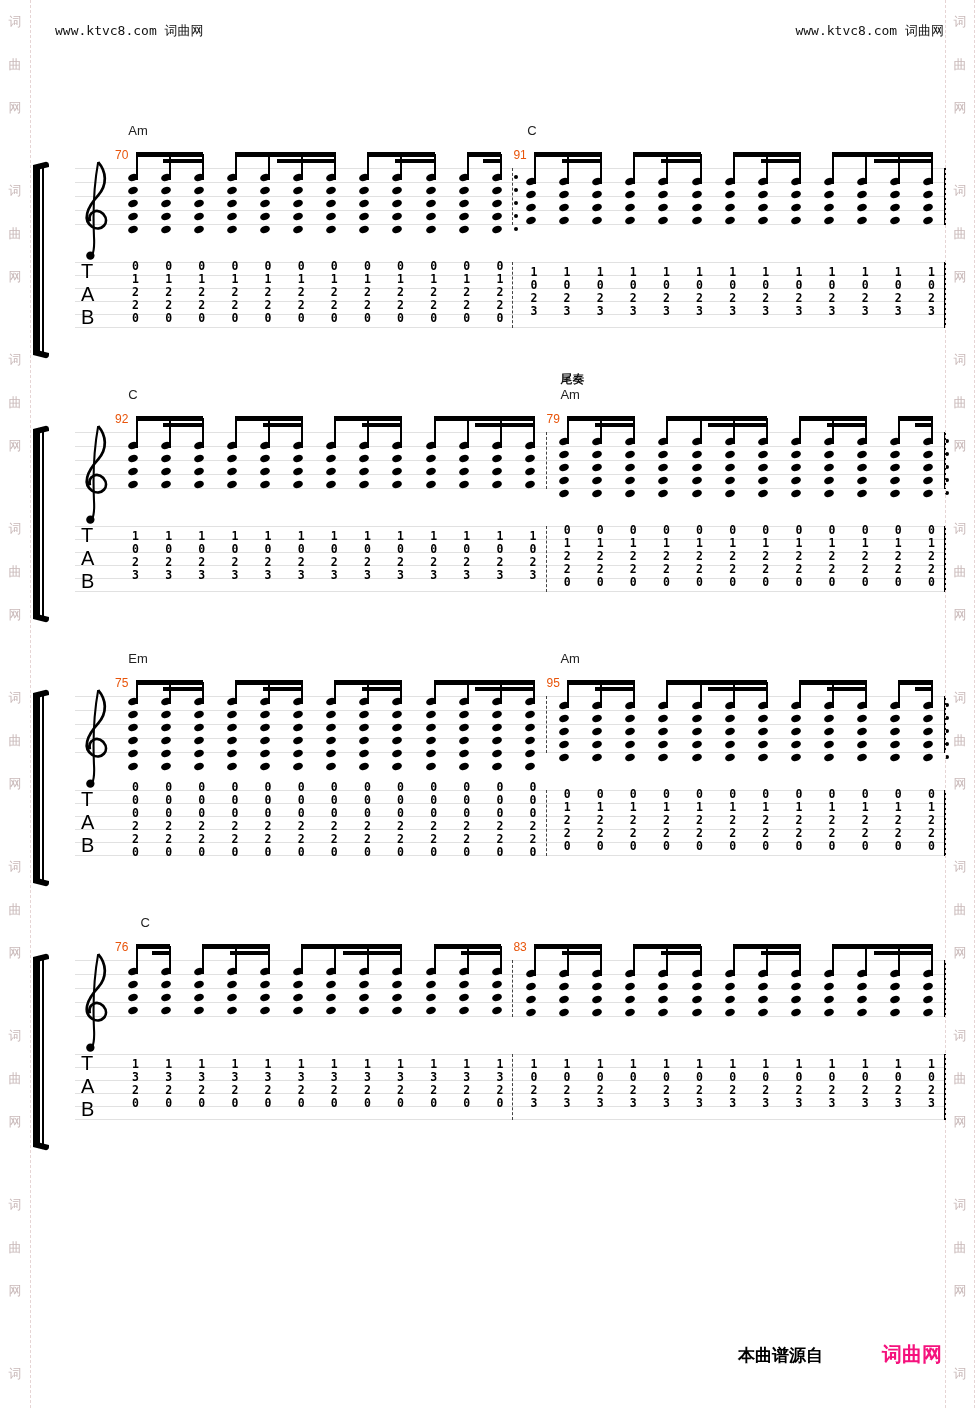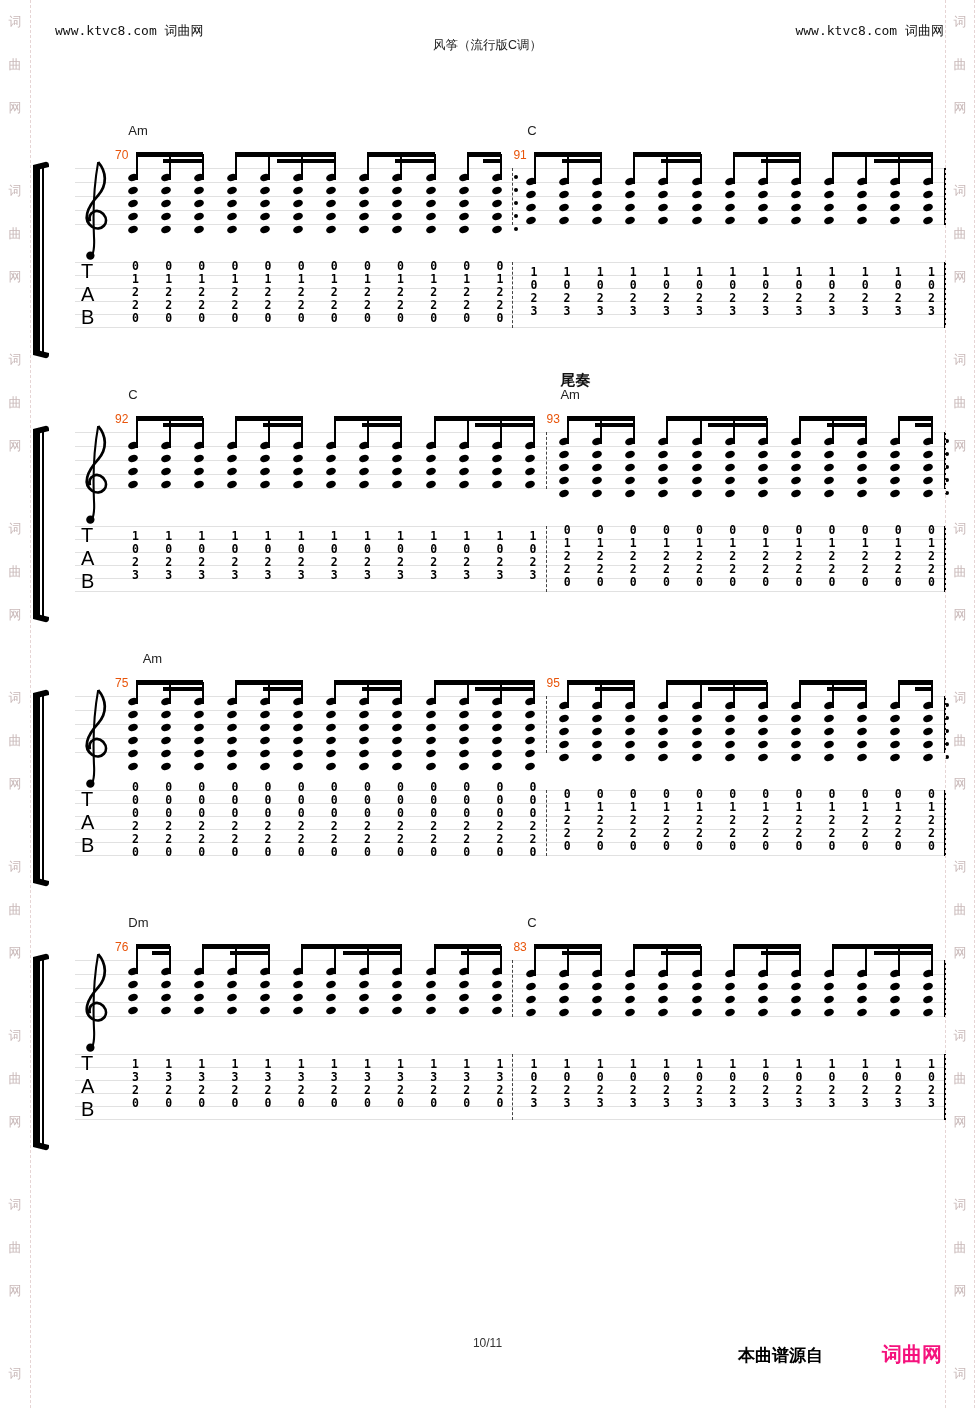--- a/index.html
+++ b/index.html
@@ -169,7 +169,6 @@
   <div class="header">
     <span class="site-label left">www.ktvc8.com 词曲网</span>
     <span class="site-label right">www.ktvc8.com 词曲网</span>
-    <div class="sheet-title">风筝（流行版C调）</div>
   </div>
 
   <div class="systems" id="systems">

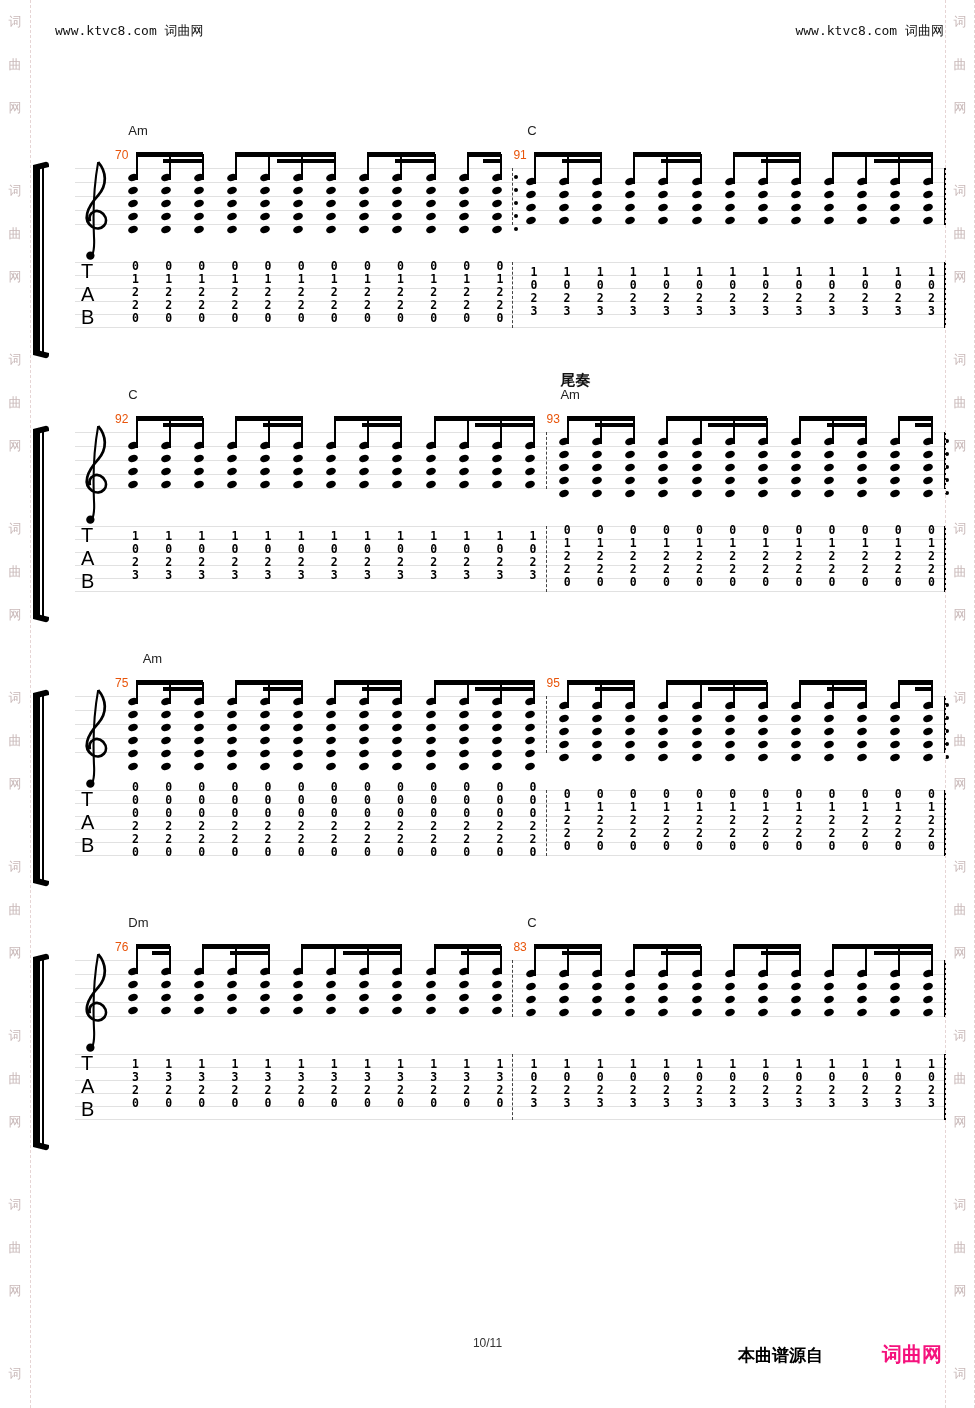--- a/index.html
+++ b/index.html
@@ -33,7 +33,7 @@
   .chord-row{position:relative;height:36px;margin-left:40px;display:flex;}
   .chord-cell{position:relative;}
   .chord-inner{position:absolute;bottom:2px;}
-  .section-label{display:block;font-size:15px;font-weight:bold;color:#111;line-height:15px;}
+  .section-label{display:block;font-size:12px;font-weight:bold;color:#111;line-height:15px;}
   .chord-label{display:block;font-size:13px;color:#222;line-height:15px;}
 
   .notation-row{position:relative;height:112px;}

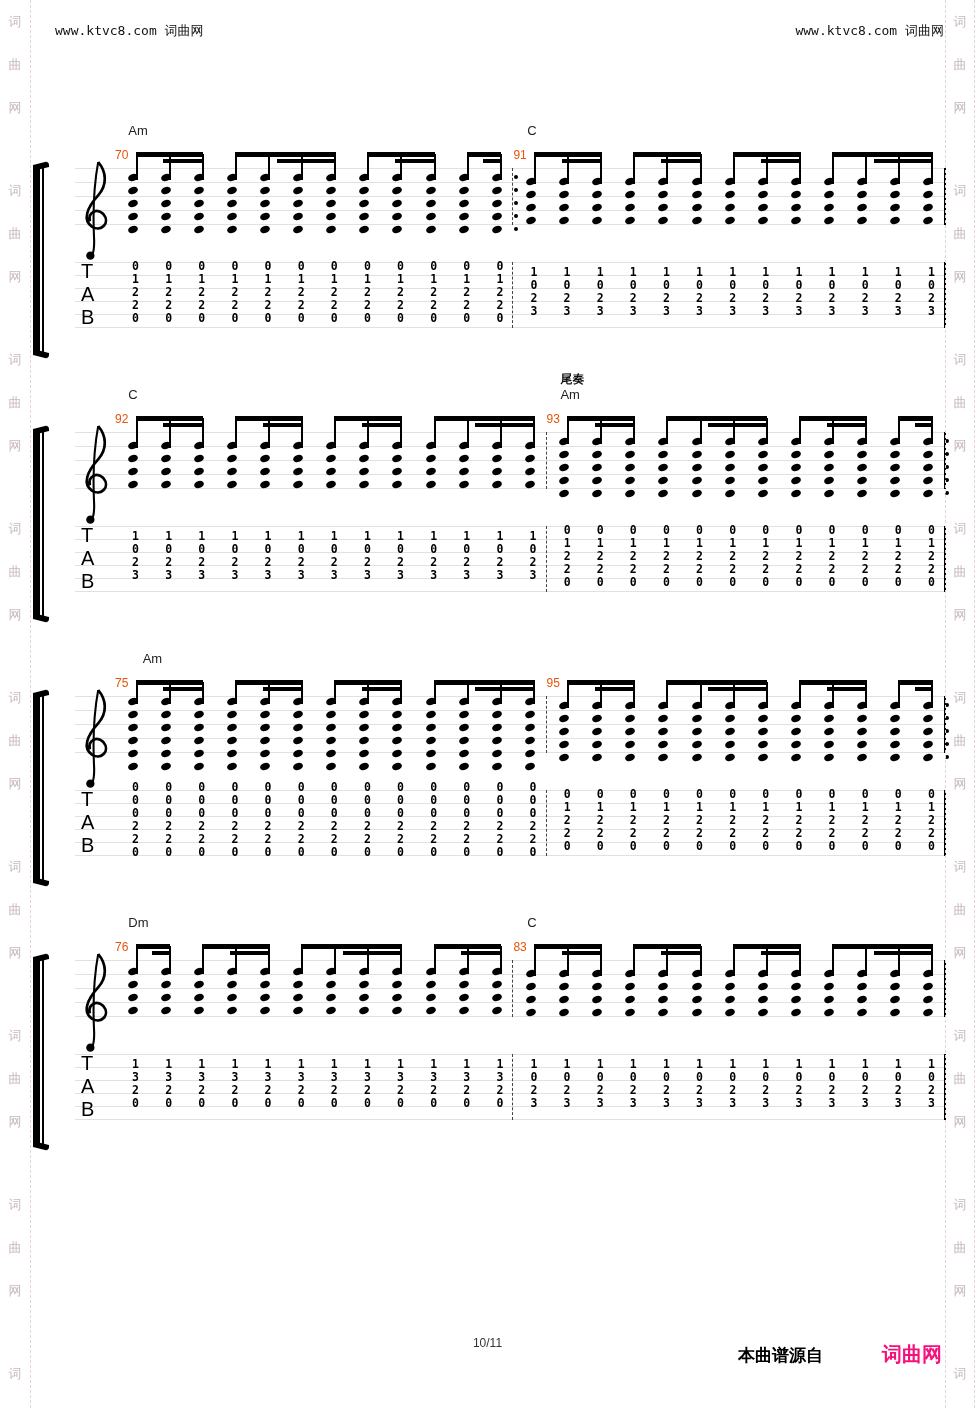--- a/index.html
+++ b/index.html
@@ -648,7 +648,7 @@
             </div>
             <div class="barline dashed" style="position: relative; top: 28px; height: 57px;"></div>
             <div class="measure" style="flex-grow: 12;">
-              <span class="meas-num">93</span>
+              <span class="meas-num">79</span>
               <div class="stem" style="left: 5.16667%; top: 14px; height: 26px;"></div>
               <div class="notehead" style="left: calc(5.16667% + 2px); top: 34px;"></div>
               <div class="notehead" style="left: calc(5.16667% + 2px); top: 47px;"></div>

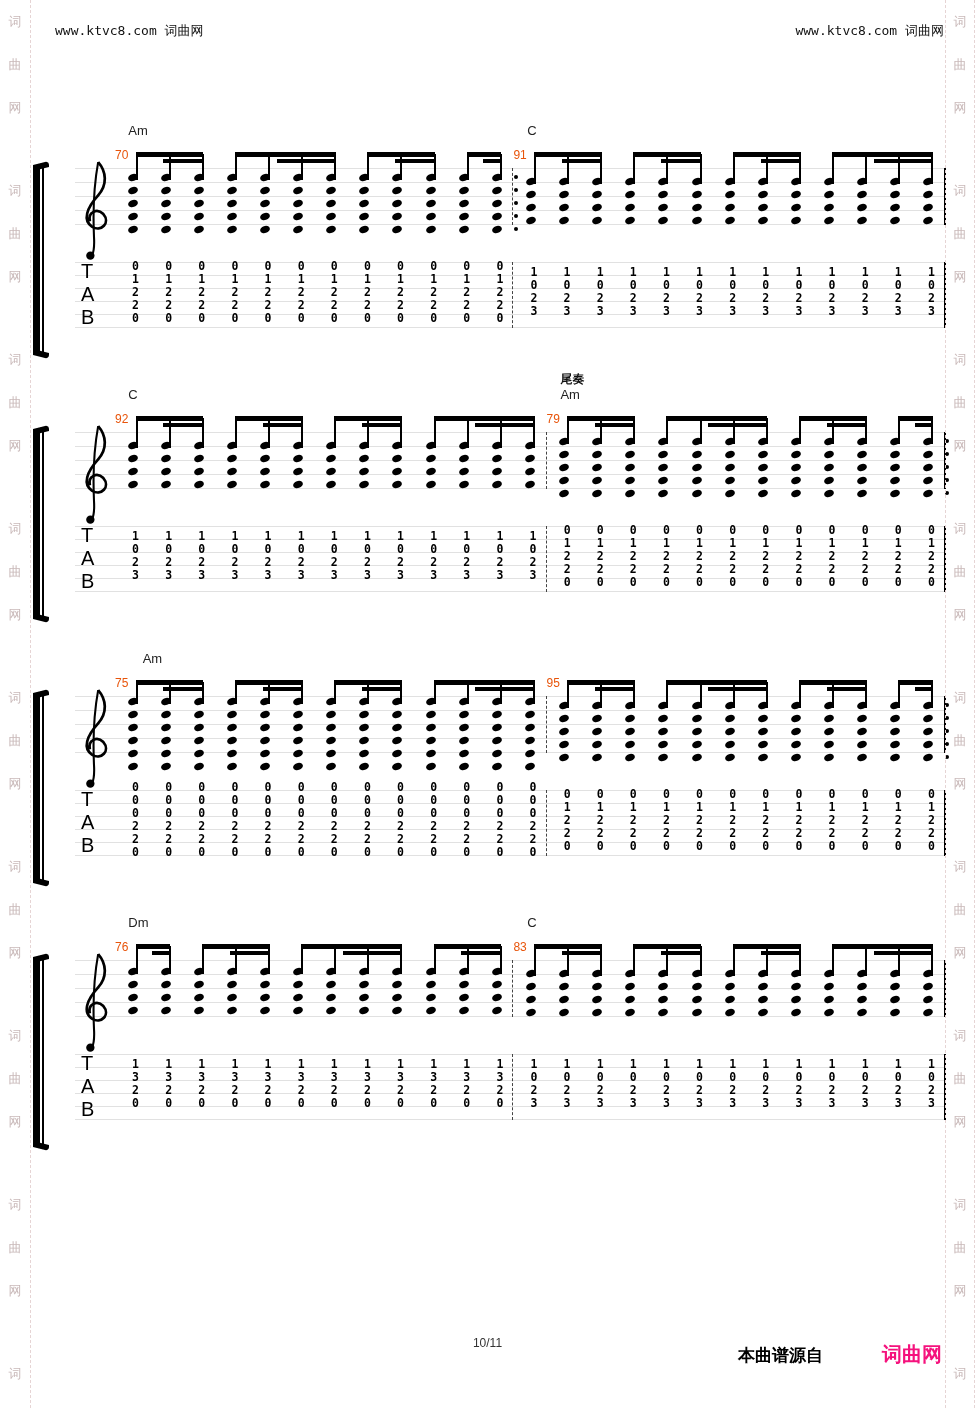--- a/index.html
+++ b/index.html
@@ -921,6 +921,11 @@
         <div class="bracket"></div>
         <div class="sys-startline"></div>
         <div class="chord-row">
+          <div class="chord-cell" style="flex-grow: 13;">
+            <div class="chord-inner" style="left: 3.07692%;">
+              <span class="chord-label">Em</span>
+            </div>
+          </div>
           <div class="chord-cell" style="flex-grow: 12;">
             <div class="chord-inner" style="left: 3.33333%;">
               <span class="chord-label">Am</span>

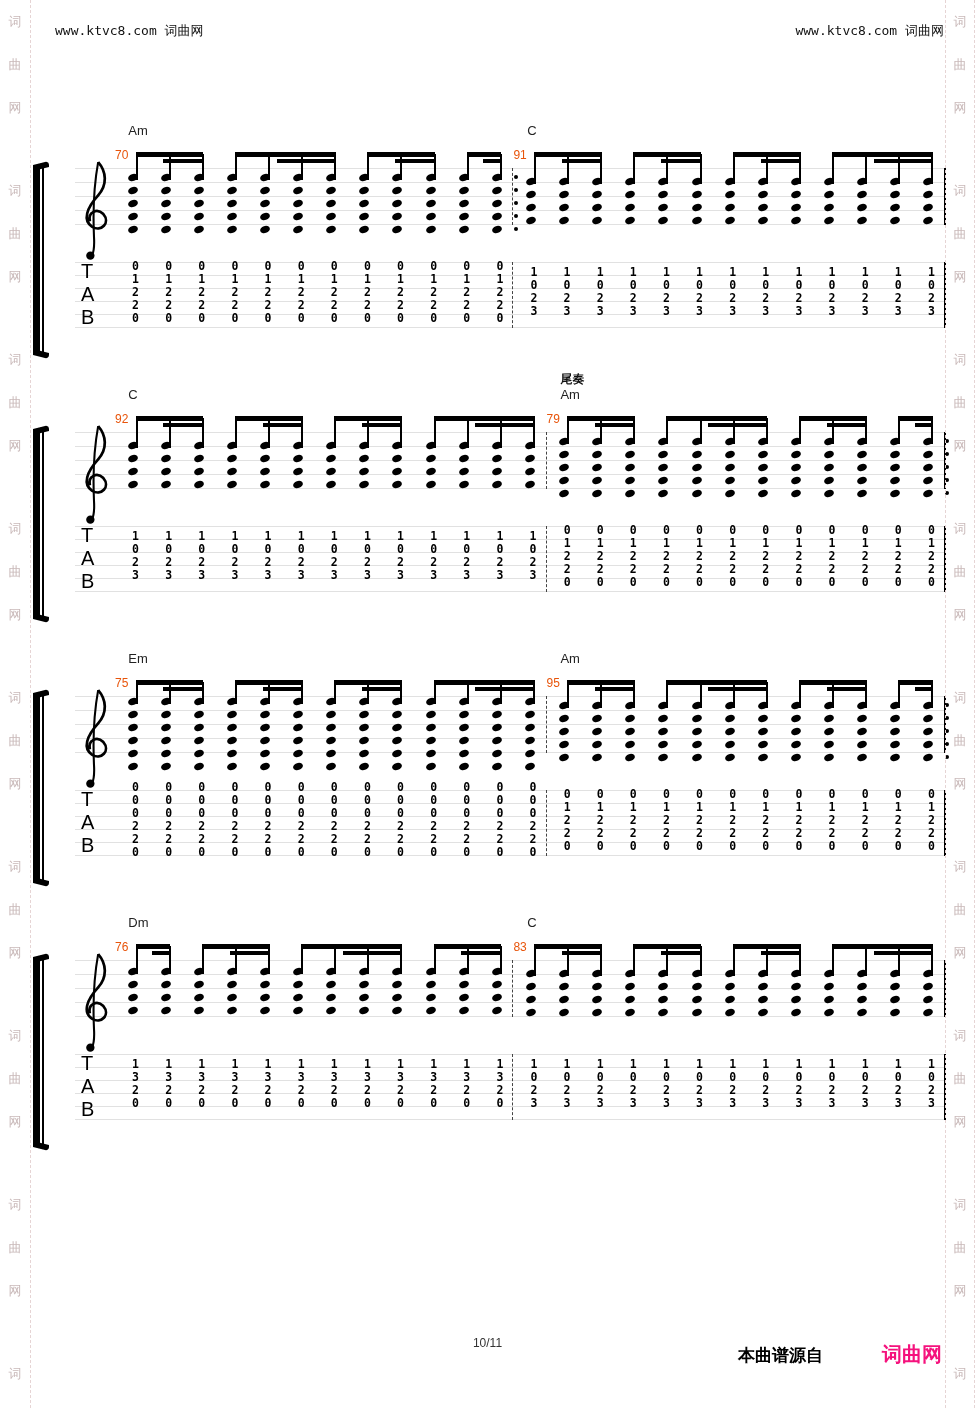--- a/index.html
+++ b/index.html
@@ -1345,11 +1345,6 @@
         <div class="bracket"></div>
         <div class="sys-startline"></div>
         <div class="chord-row">
-          <div class="chord-cell" style="flex-grow: 12;">
-            <div class="chord-inner" style="left: 3.33333%;">
-              <span class="chord-label">Dm</span>
-            </div>
-          </div>
           <div class="chord-cell" style="flex-grow: 13;">
             <div class="chord-inner" style="left: 3.07692%;">
               <span class="chord-label">C</span>

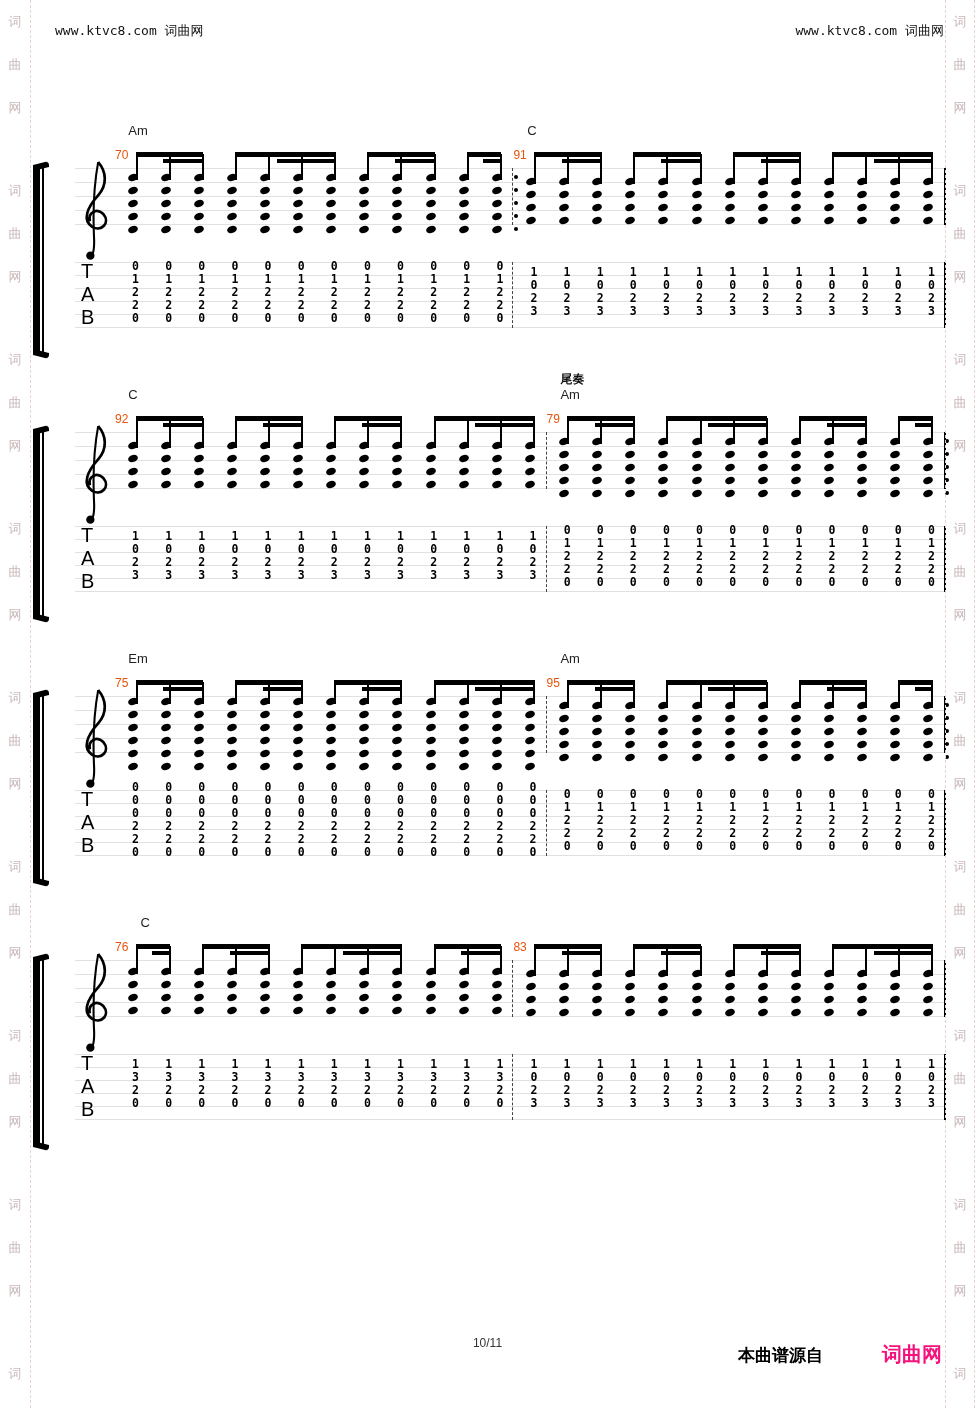--- a/index.html
+++ b/index.html
@@ -1682,7 +1682,6 @@
     </div>
 
   <div class="footer">
-    <div class="page-num">10/11</div>
     <span class="source-label">本曲谱源自</span>
     <span class="brand-label">词曲网</span>
   </div>

